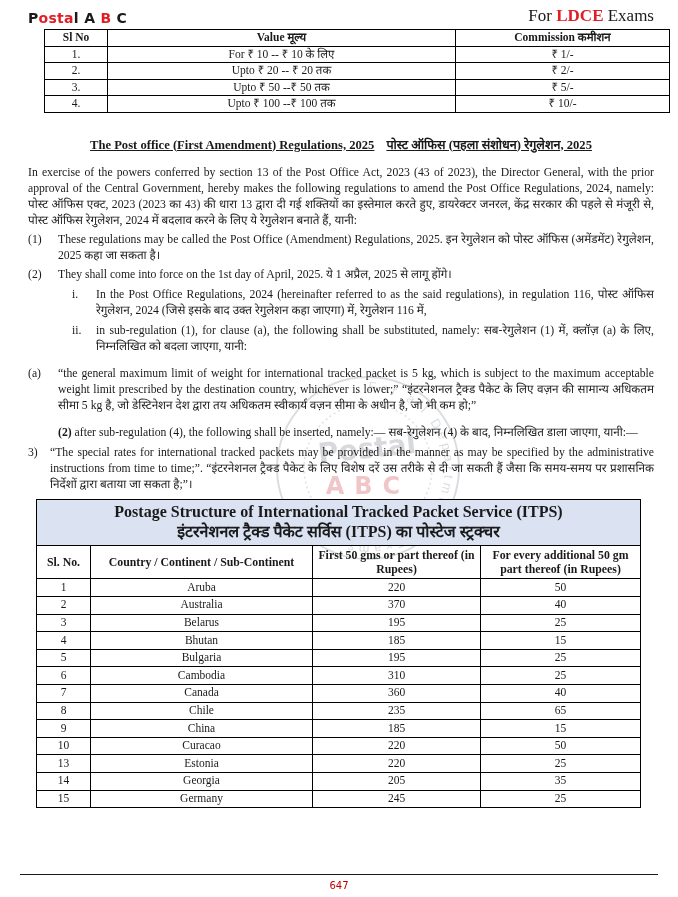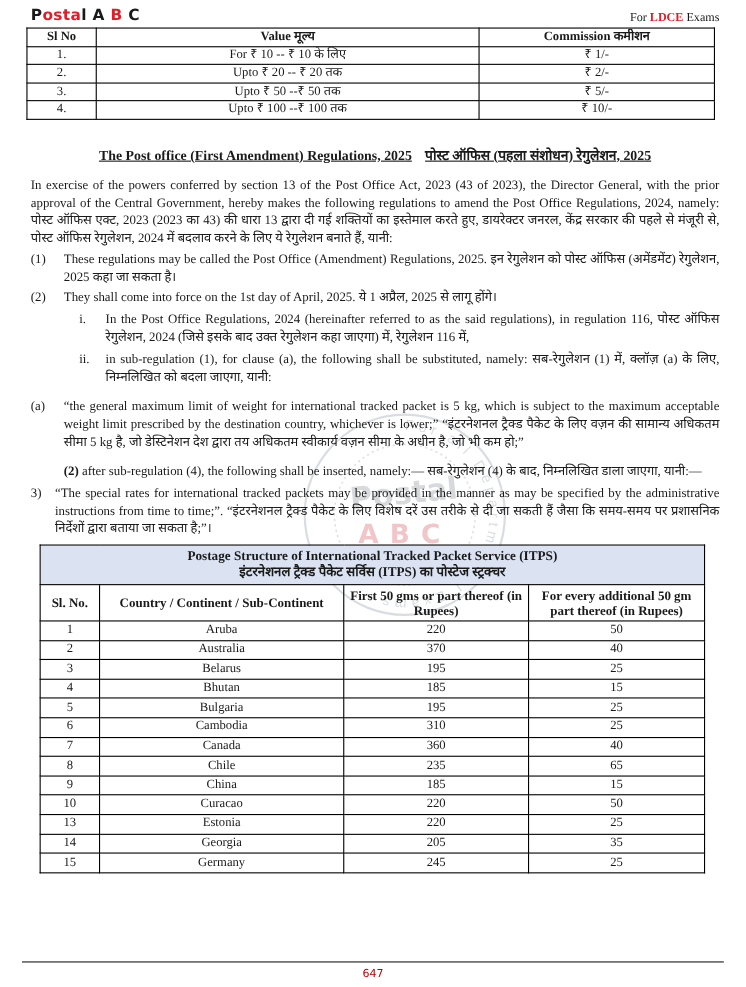--- a/index.html
+++ b/index.html
@@ -21,7 +21,7 @@
   .logo{font-family:"DejaVu Sans", sans-serif;font-weight:bold;font-size:14px;
     letter-spacing:.3px;white-space:pre;}
   .red{color:var(--accent);}
-  .examnote{font-size:11px;white-space:pre;}
+  .examnote{font-size:17px;white-space:pre;}
   
   table{border-collapse:collapse;table-layout:fixed;}
   .t1{width:625px;margin-left:24px;font-size:11.5px;text-align:center;}

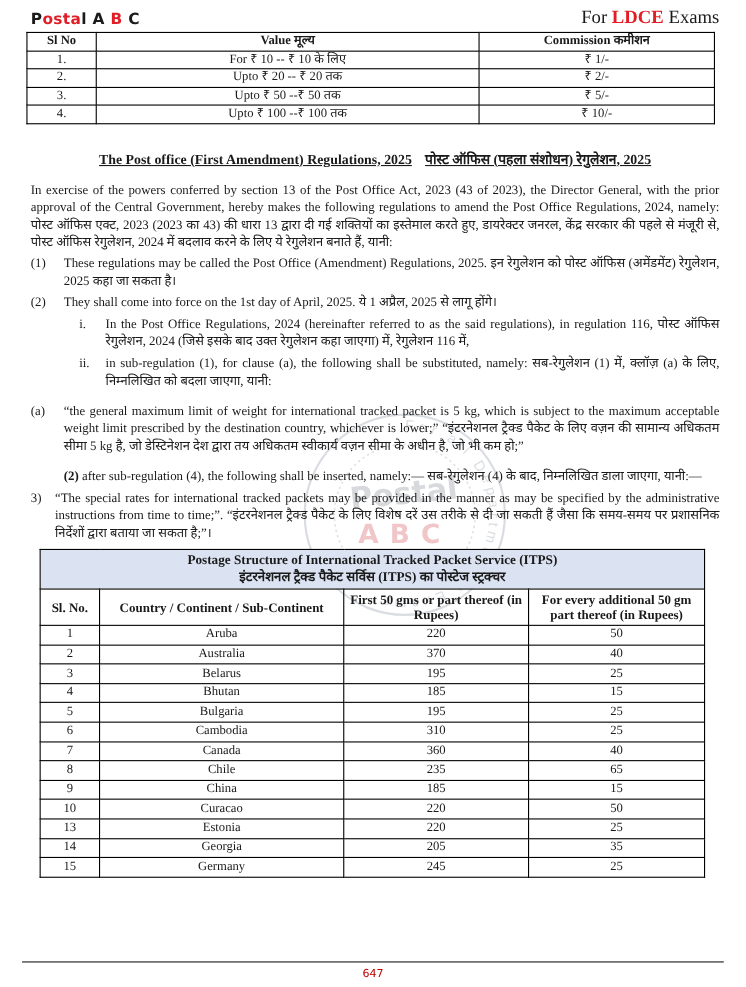--- a/index.html
+++ b/index.html
@@ -24,7 +24,7 @@
   .examnote{font-size:17px;white-space:pre;}
   
   table{border-collapse:collapse;table-layout:fixed;}
-  .t1{width:625px;margin-left:24px;font-size:11.5px;text-align:center;}
+  .t1{width:625px;margin-left:44px;font-size:11.5px;text-align:center;}
   .t1 th,.t1 td{border:1px solid #000;padding:0 3px;height:15.5px;line-height:1.15;
     overflow:hidden;white-space:nowrap;}
   .t1 th{font-weight:bold;font-size:11.5px;}

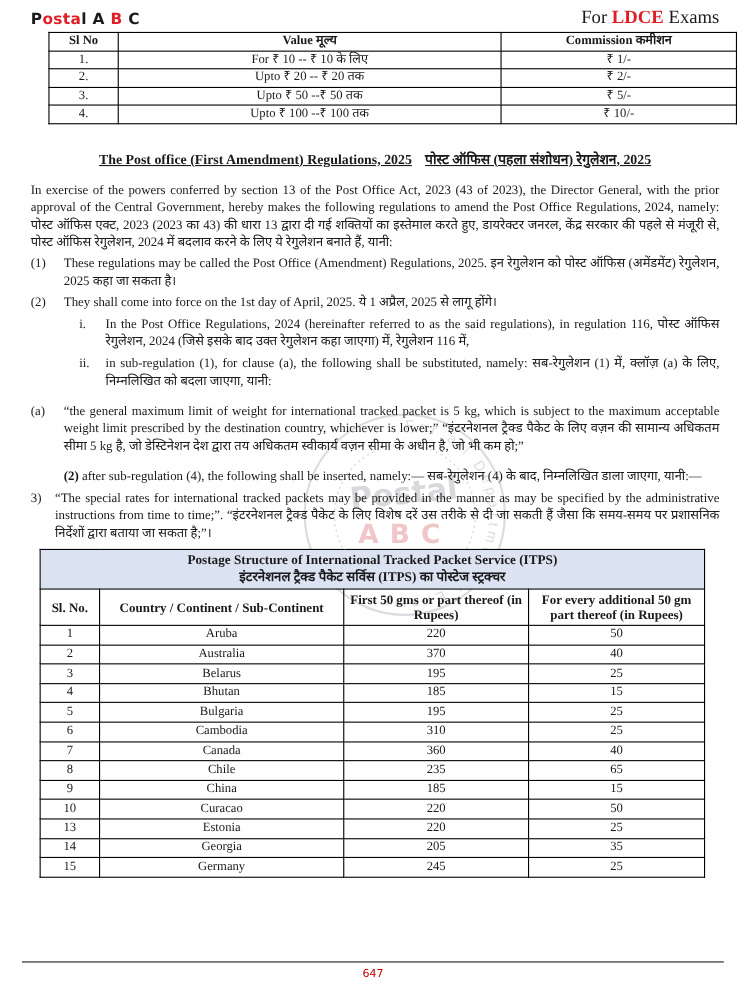--- a/index.html
+++ b/index.html
@@ -30,7 +30,7 @@
   .t1 th{font-weight:bold;font-size:11.5px;}
   .t2{width:604px;margin:6px 0 0 36px;font-size:11.5px;text-align:center;}
   .t2 th,.t2 td{border:1px solid #000;padding:0 3px;line-height:1.2;overflow:hidden;}
-  .t2 .title-cell{background:var(--t2-title-bg);font-weight:bold;font-size:12px;
+  .t2 .title-cell{background:var(--t2-title-bg);font-weight:bold;font-size:16px;
     padding:2px 4px;line-height:1.3;}
   .t2 thead th{font-weight:bold;font-size:11.8px;padding:2px 4px;}
   .t2 tbody td{height:16.6px;white-space:nowrap;}

